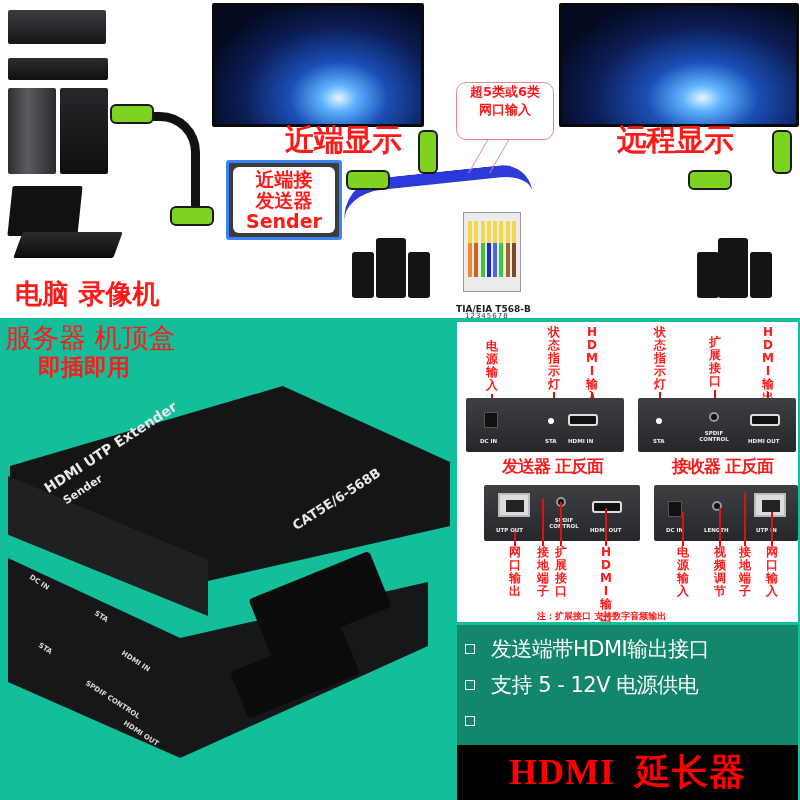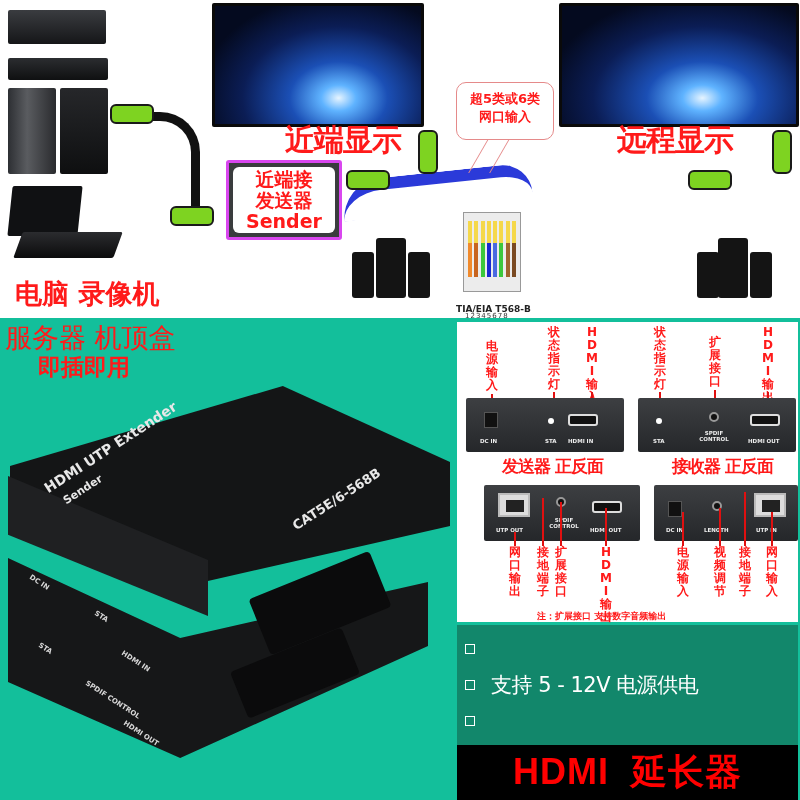--- a/index.html
+++ b/index.html
@@ -34,7 +34,7 @@
   .box-sender { left: 226px; top: 160px; width: 116px; height: 80px; }
   .box-receiver { left: 568px; top: 160px; width: 116px; height: 80px; }
 
-  .callout { position: absolute; left: 456px; top: 82px; width: 98px; height: 58px; border: 1px solid #e58a8a; border-radius: 10px; background: #fff; text-align: center; padding-top: 7px; }
+  .callout { position: absolute; left: 456px; top: 82px; width: 98px; height: 58px; border: 1px solid #e58a8a; border-radius: 10px; background: #fff; text-align: center; }
   .callout span { display: block; font-size: 13px; line-height: 18px; color: #ff1a1a; font-weight: bold; }
   .callout-tail { position: absolute; left: 478px; top: 139px; width: 22px; height: 34px; border-left: 1px solid #e58a8a; border-right: 1px solid #e58a8a; transform: skewX(-30deg); background: transparent; }
 

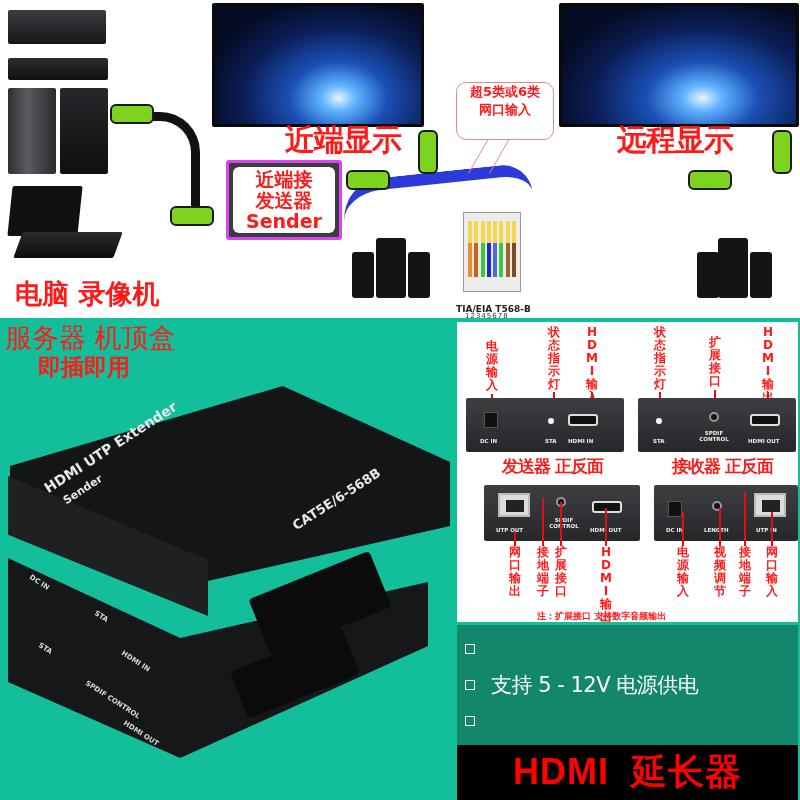--- a/index.html
+++ b/index.html
@@ -28,7 +28,7 @@
   .lbl-near { left: 285px; top: 125px; }
   .lbl-far { left: 617px; top: 125px; }
 
-  .box { position: absolute; background: #3a3c3e; border: 3px solid #d946ef; border-radius: 3px; padding: 4px; }
+  .box { position: absolute; background: #3a3c3e; border: 3px solid #3b82f6; border-radius: 3px; padding: 4px; }
   .box .inner { background: #ffffff; width: 100%; height: 100%; border-radius: 6px; display: flex; flex-direction: column; align-items: center; justify-content: center; }
   .box .inner span { font-size: 19px; line-height: 21px; color: #ff1a1a; font-weight: bold; }
   .box-sender { left: 226px; top: 160px; width: 116px; height: 80px; }

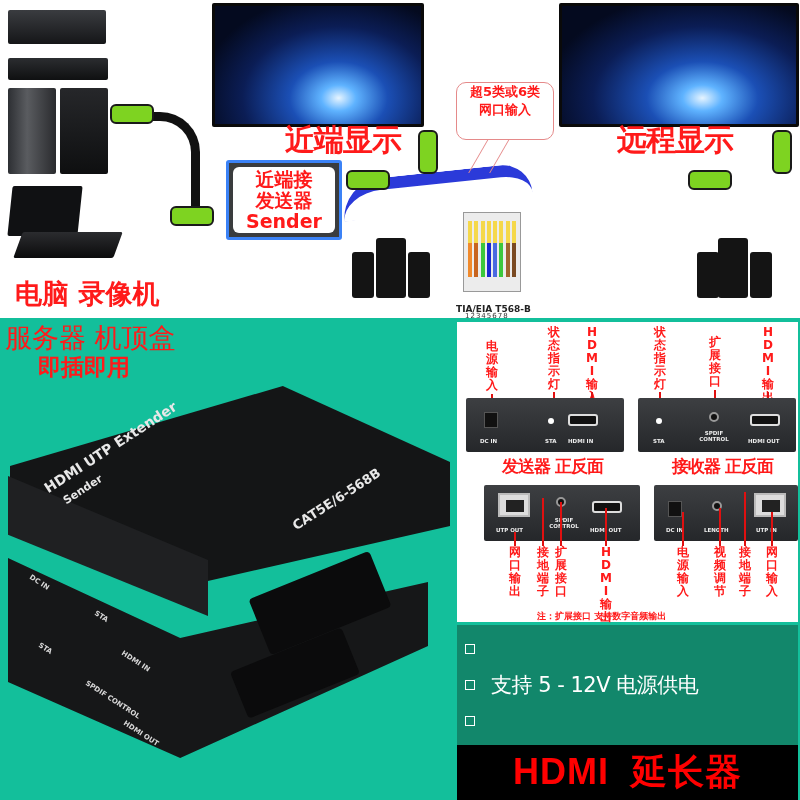--- a/index.html
+++ b/index.html
@@ -289,6 +289,7 @@
     <div class="features">
       <div class="feat">
         <span class="cb"></span>
+        <span class="t">发送端带HDMI输出接口</span>
       </div>
       <div class="feat">
         <span class="cb"></span>

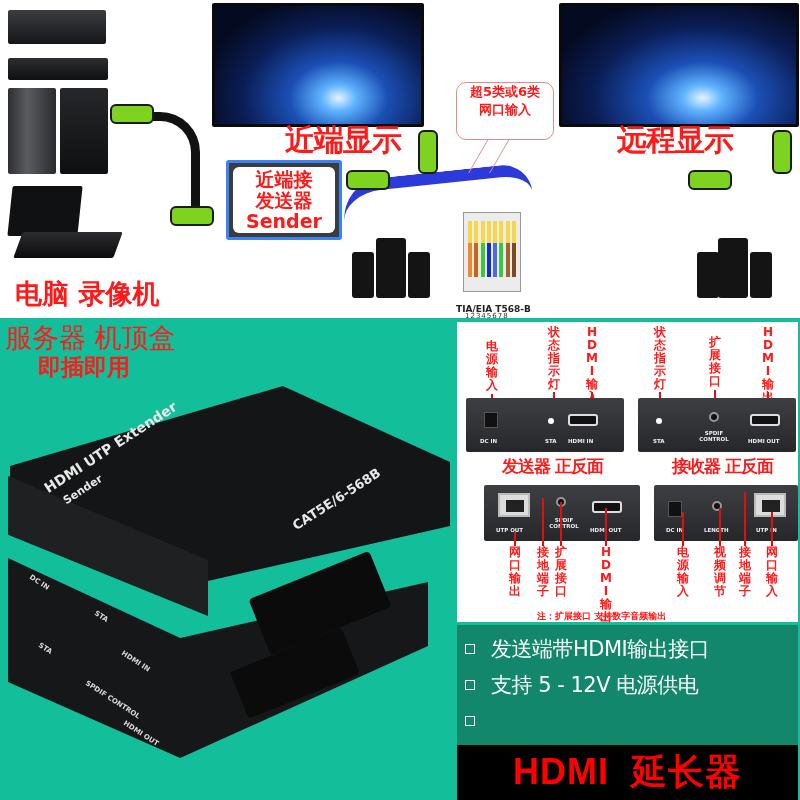--- a/index.html
+++ b/index.html
@@ -114,7 +114,7 @@
   .feat .cb { width: 10px; height: 10px; border: 1px solid #fff; background: transparent; margin-right: 16px; flex: none; }
   .feat span.t { color: #ffffff; font-size: 21px; white-space: nowrap; letter-spacing: -0.5px; }
   .banner { position: absolute; left: 2px; top: 427px; width: 341px; height: 55px; background: #000000; display: flex; align-items: center; justify-content: center; }
-  .banner span { color: #ff0000; font-size: 36px; font-weight: bold; font-family: Liberation Sans, sans-serif; letter-spacing: 1px; white-space: pre; }
+  .banner span { color: #ff0000; font-size: 36px; font-weight: bold; font-family: Liberation Serif, serif; letter-spacing: 1px; white-space: pre; }
 </style>
 </head>
 <body>

